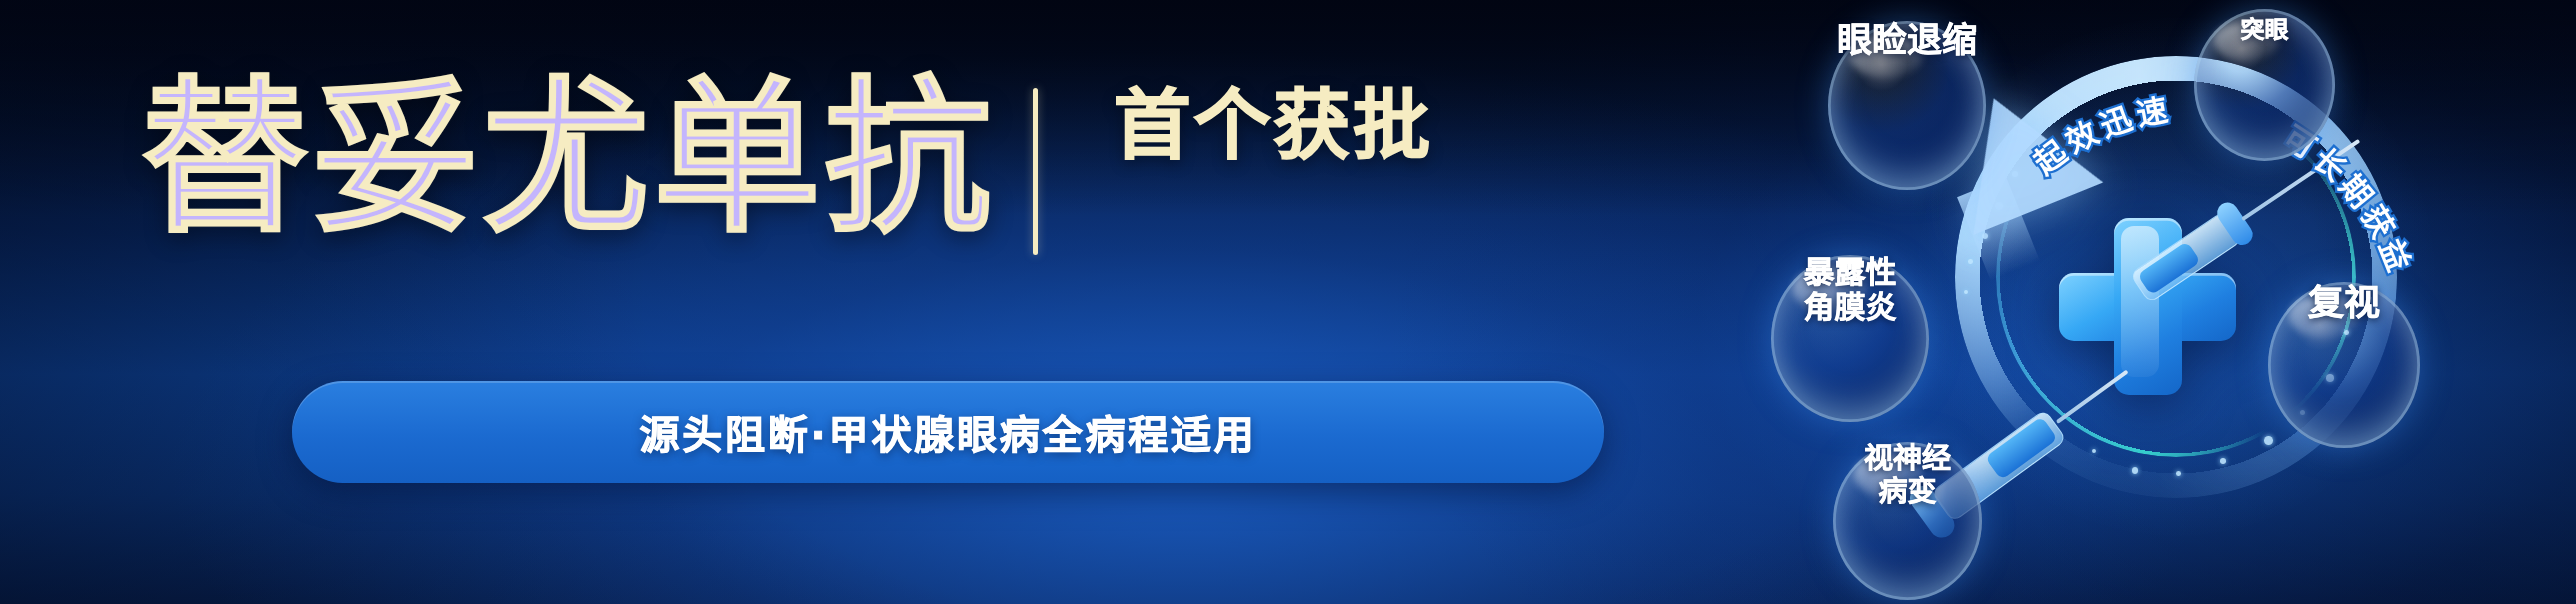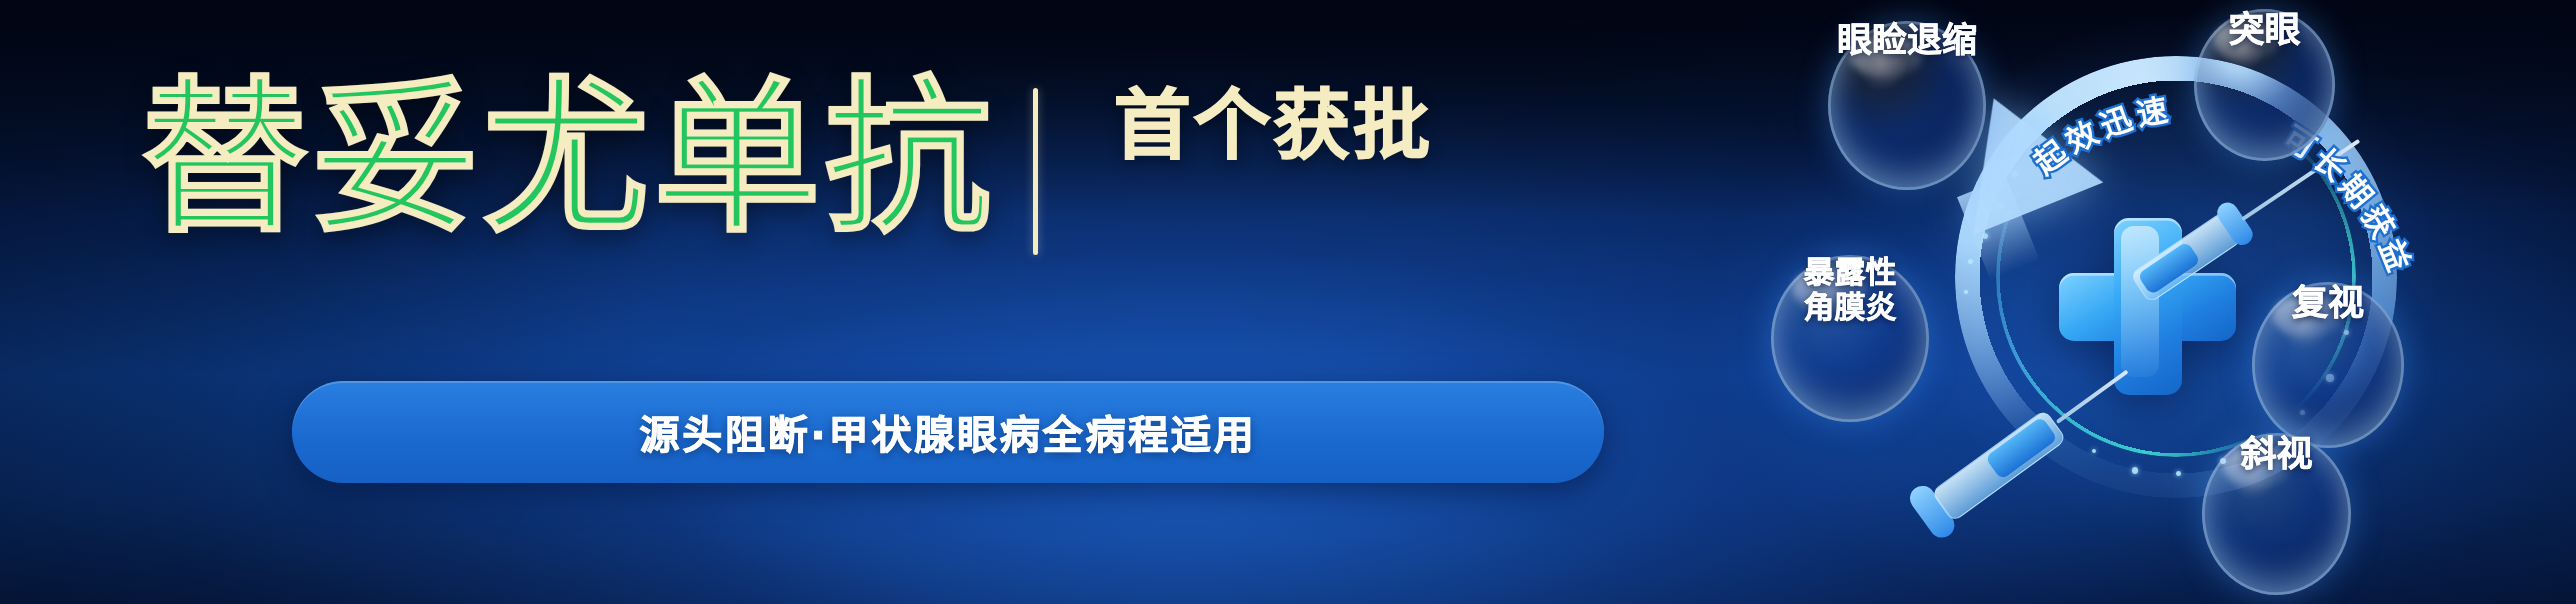--- a/index.html
+++ b/index.html
@@ -286,7 +286,7 @@
     </div>
 
     <div class="bubble" style="left:406px;top:9.4px;width:141px;height:152px;">
-      <span class="bubble-label" style="font-size:36px;">突眼</span>
+      <span class="bubble-label" style="font-size:24px;margin-top:8px;">突眼</span>
     </div>
 
     <div class="bubble" style="left:-17px;top:255px;width:158px;height:167px;">

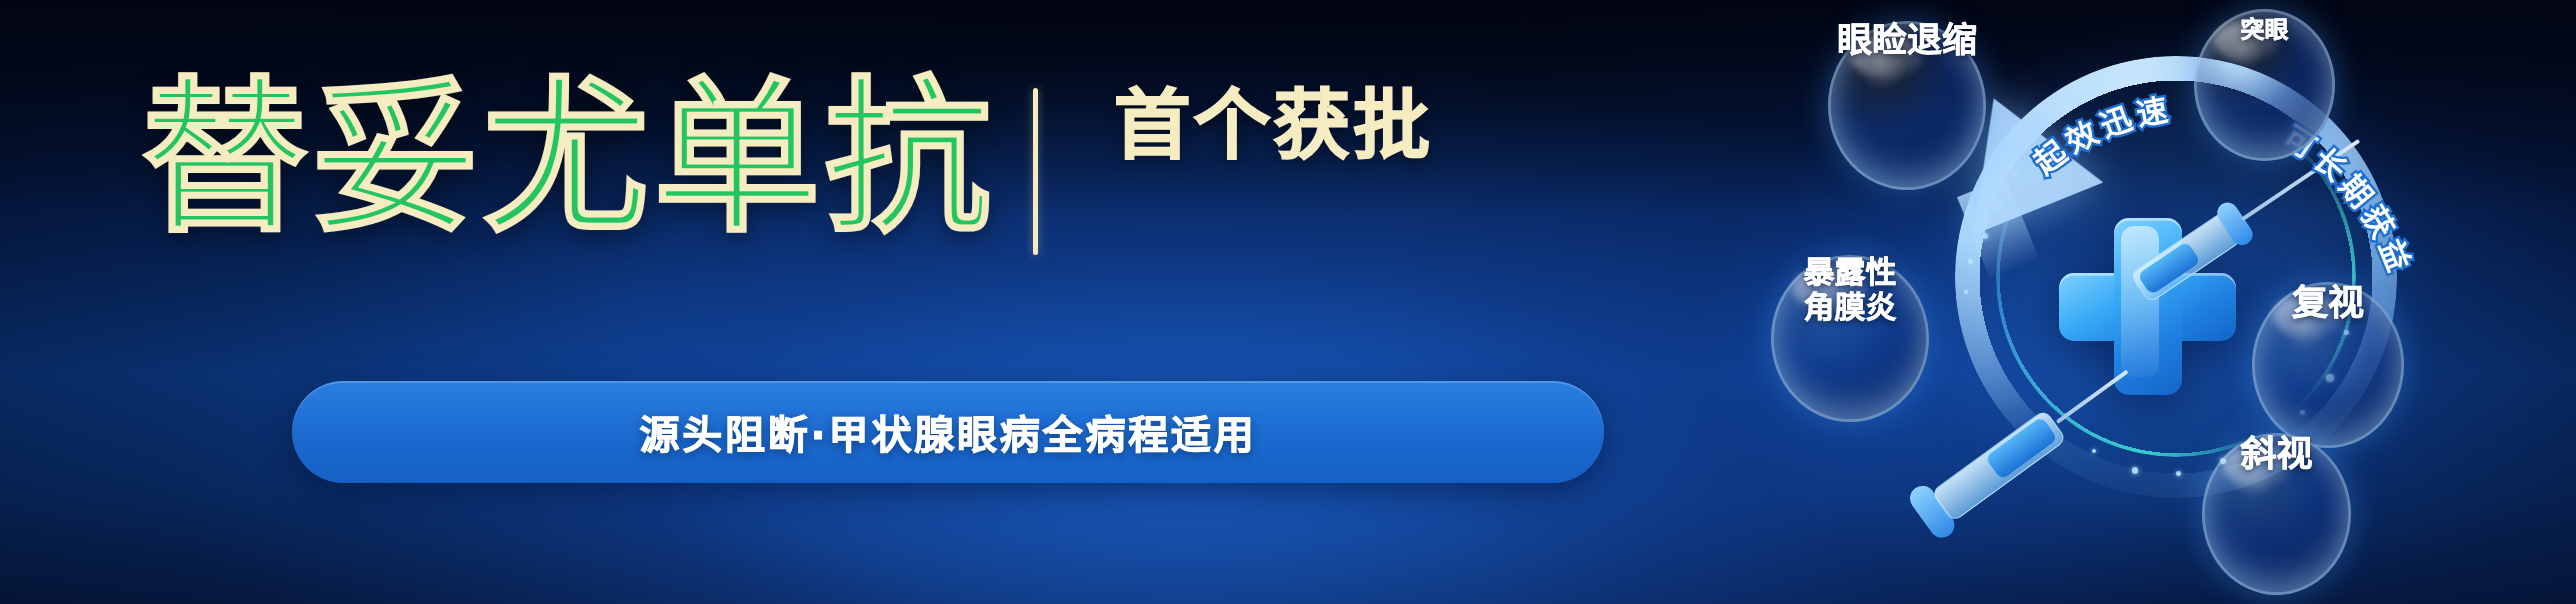--- a/index.html
+++ b/index.html
@@ -33,7 +33,7 @@
 
   .main-title{
     font-size:167px;line-height:1.02;font-weight:900;
-    color:#22c55e;
+    color:#c4b5fd;
     letter-spacing:3.8px;
     white-space:nowrap;
     text-shadow:0 5.6px 24.5px rgba(0,0,0,.45), 0 0 1.9px rgba(246,236,194,.7);

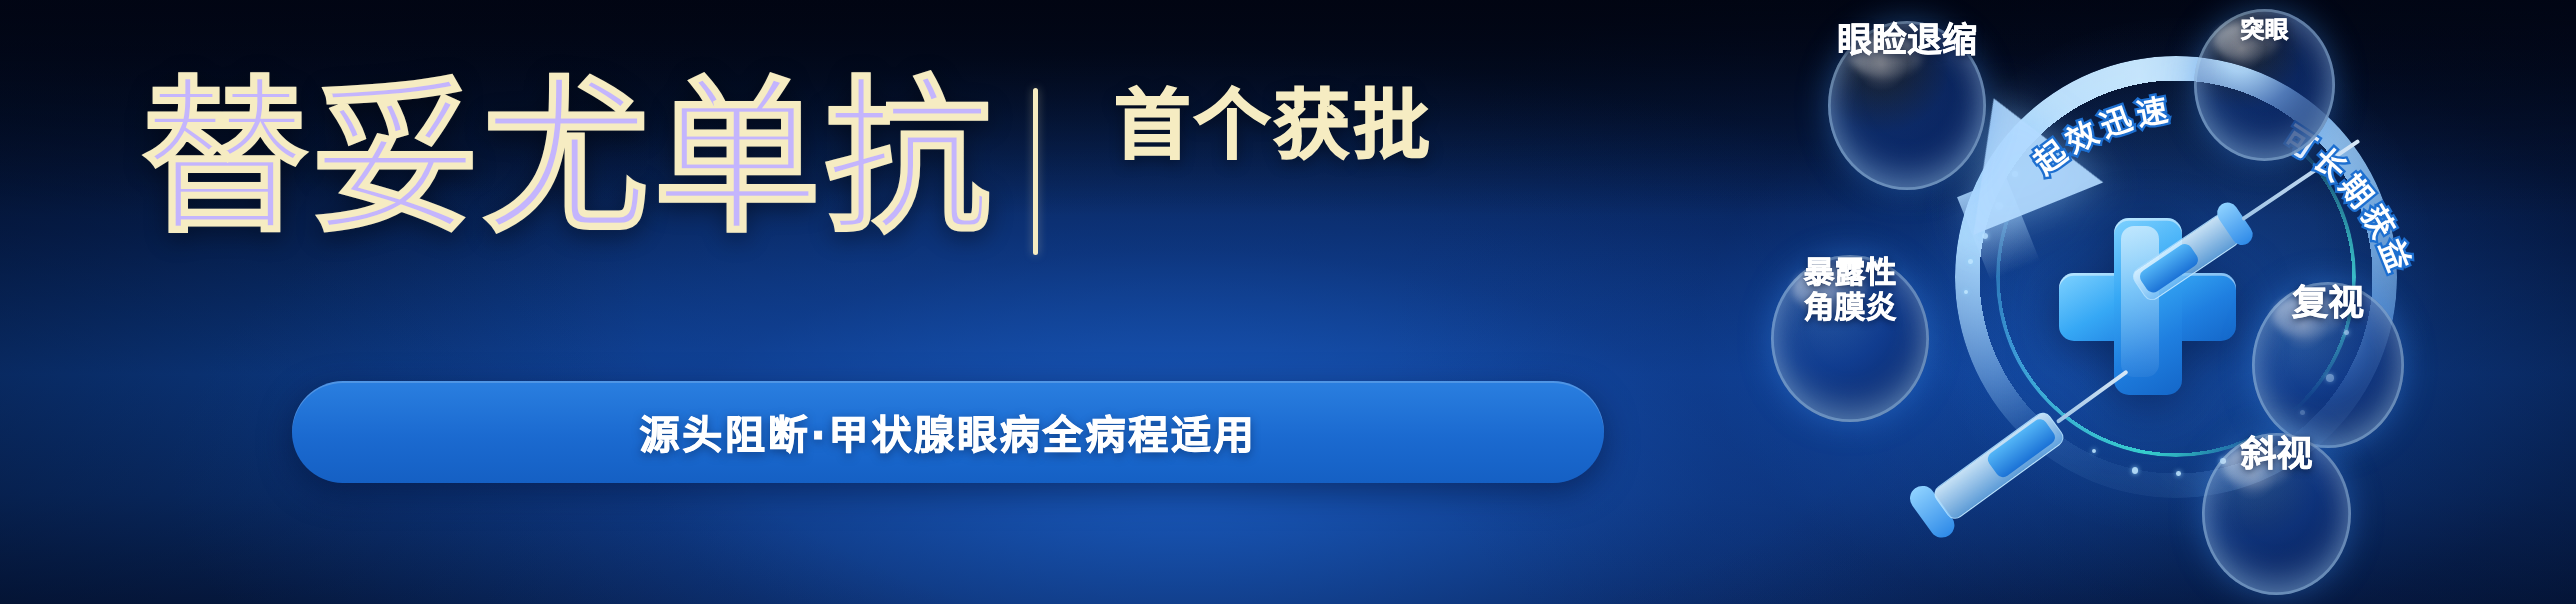--- a/index.html
+++ b/index.html
@@ -294,7 +294,7 @@
 角膜炎</span>
     </div>
 
-    <div class="bubble" style="left:464px;top:282px;width:152px;height:166px;">
+    <div class="bubble" style="left:480px;top:282px;width:152px;height:166px;">
       <span class="bubble-label" style="font-size:36px;">复视</span>
     </div>
 

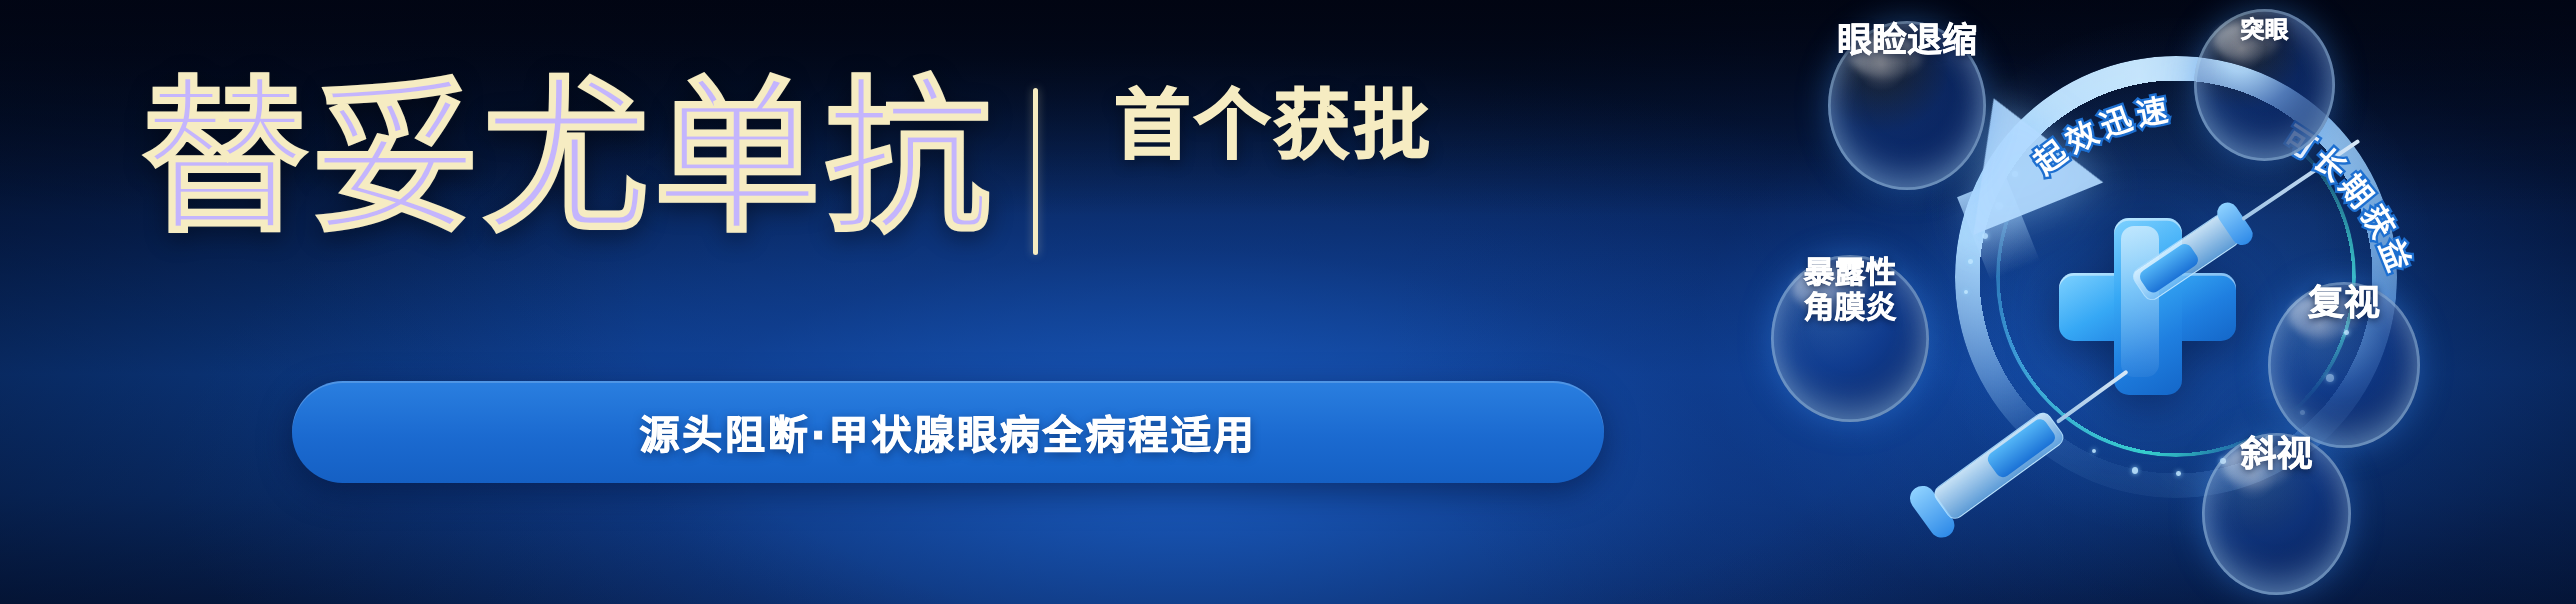--- a/index.html
+++ b/index.html
@@ -298,6 +298,10 @@
       <span class="bubble-label" style="font-size:36px;">复视</span>
     </div>
 
+    <div class="bubble" style="left:45px;top:442px;width:149px;height:158px;">
+      <span class="bubble-label" style="font-size:29px;">视神经
+病变</span>
+    </div>
 
     <div class="bubble" style="left:414px;top:433px;width:149px;height:162px;">
       <span class="bubble-label" style="font-size:36px;">斜视</span>

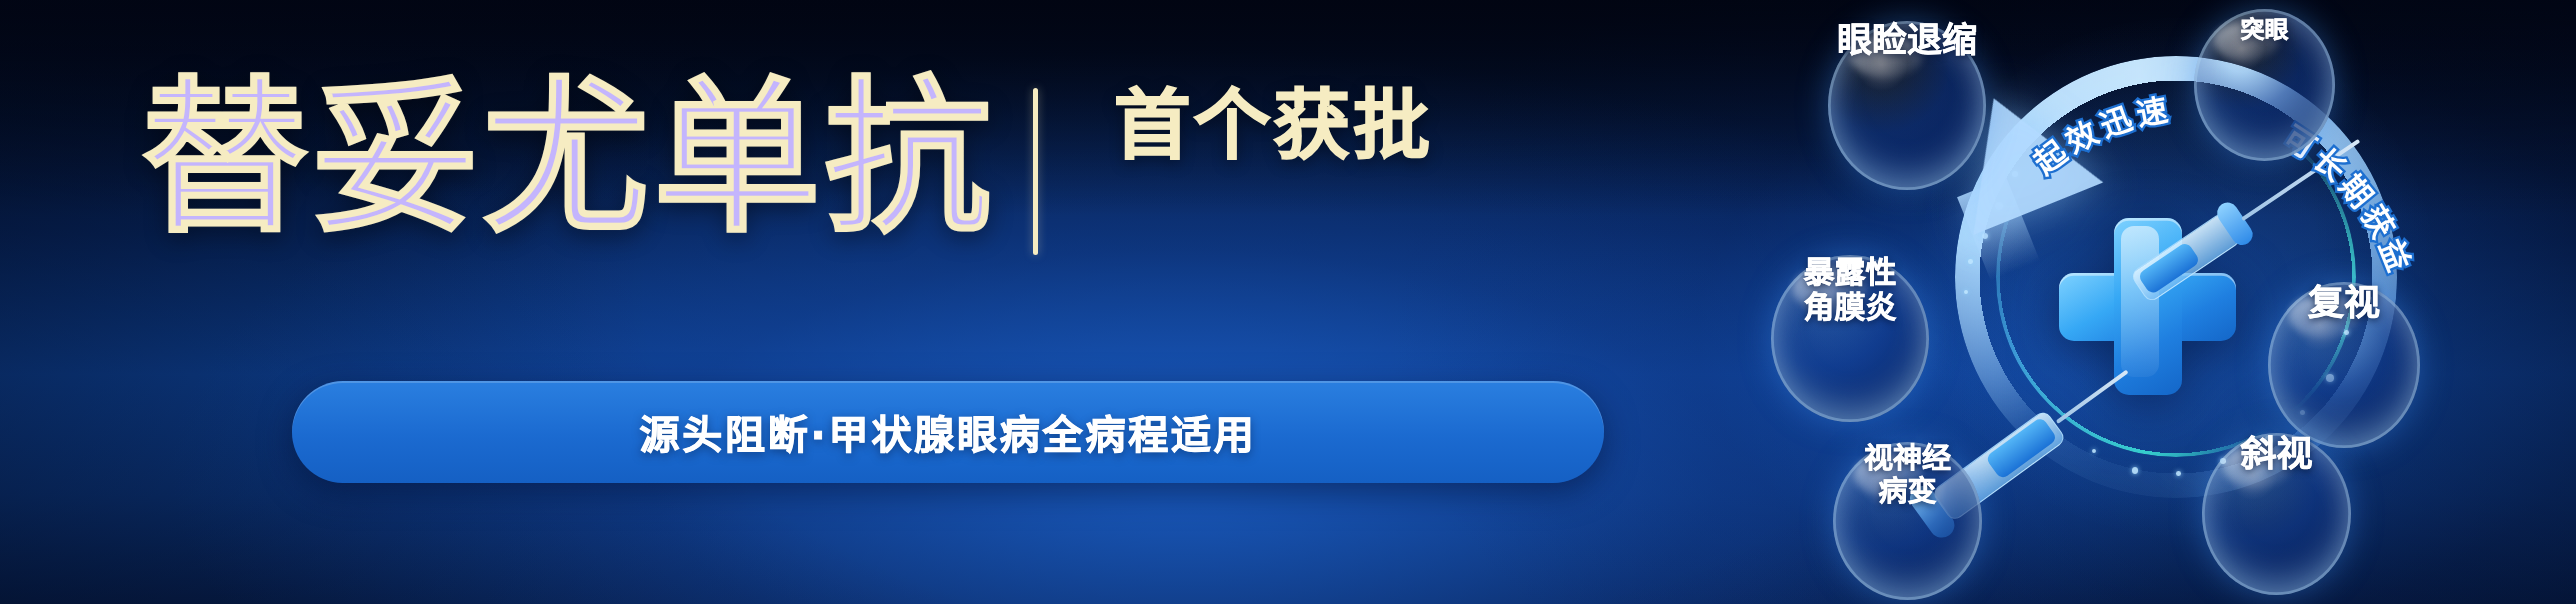--- a/index.html
+++ b/index.html
@@ -303,9 +303,6 @@
 病变</span>
     </div>
 
-    <div class="bubble" style="left:414px;top:433px;width:149px;height:162px;">
-      <span class="bubble-label" style="font-size:36px;">斜视</span>
-    </div>
 
   </div>
 </div>

